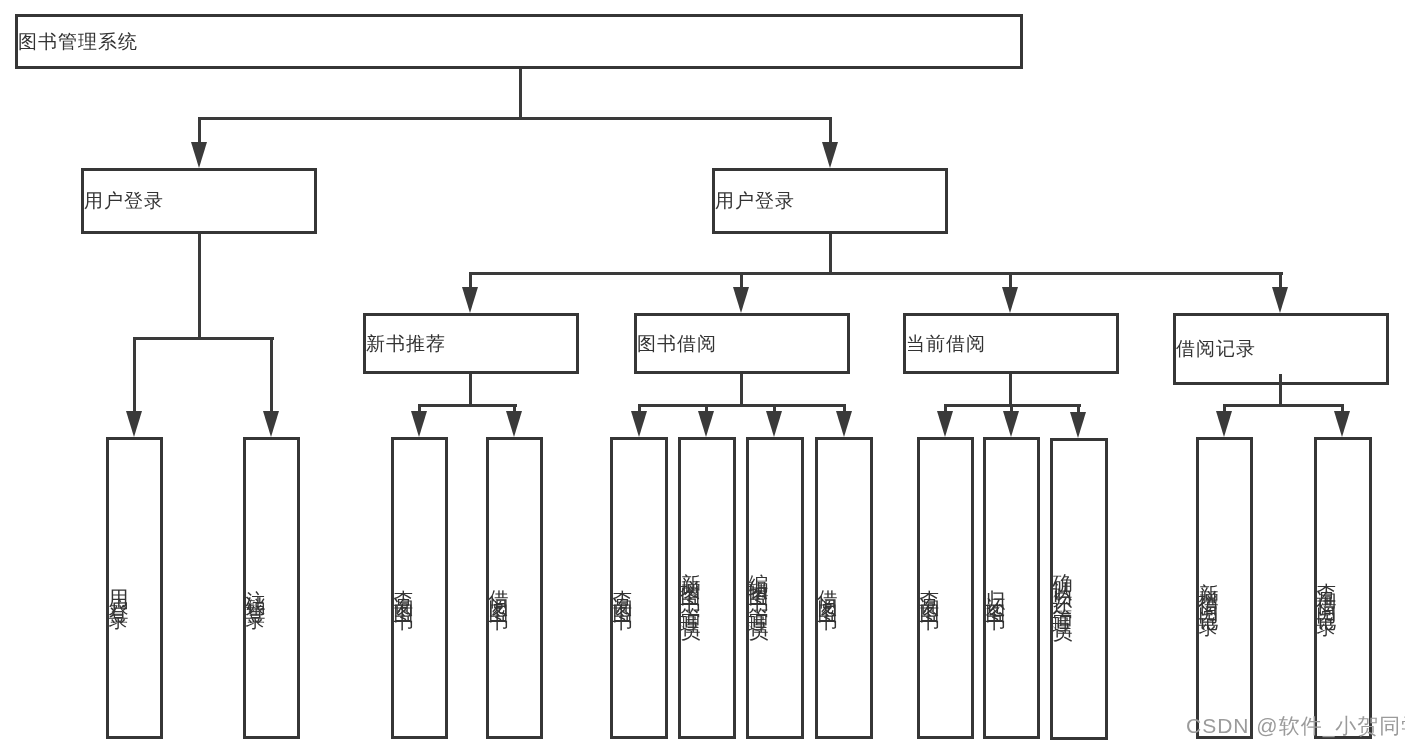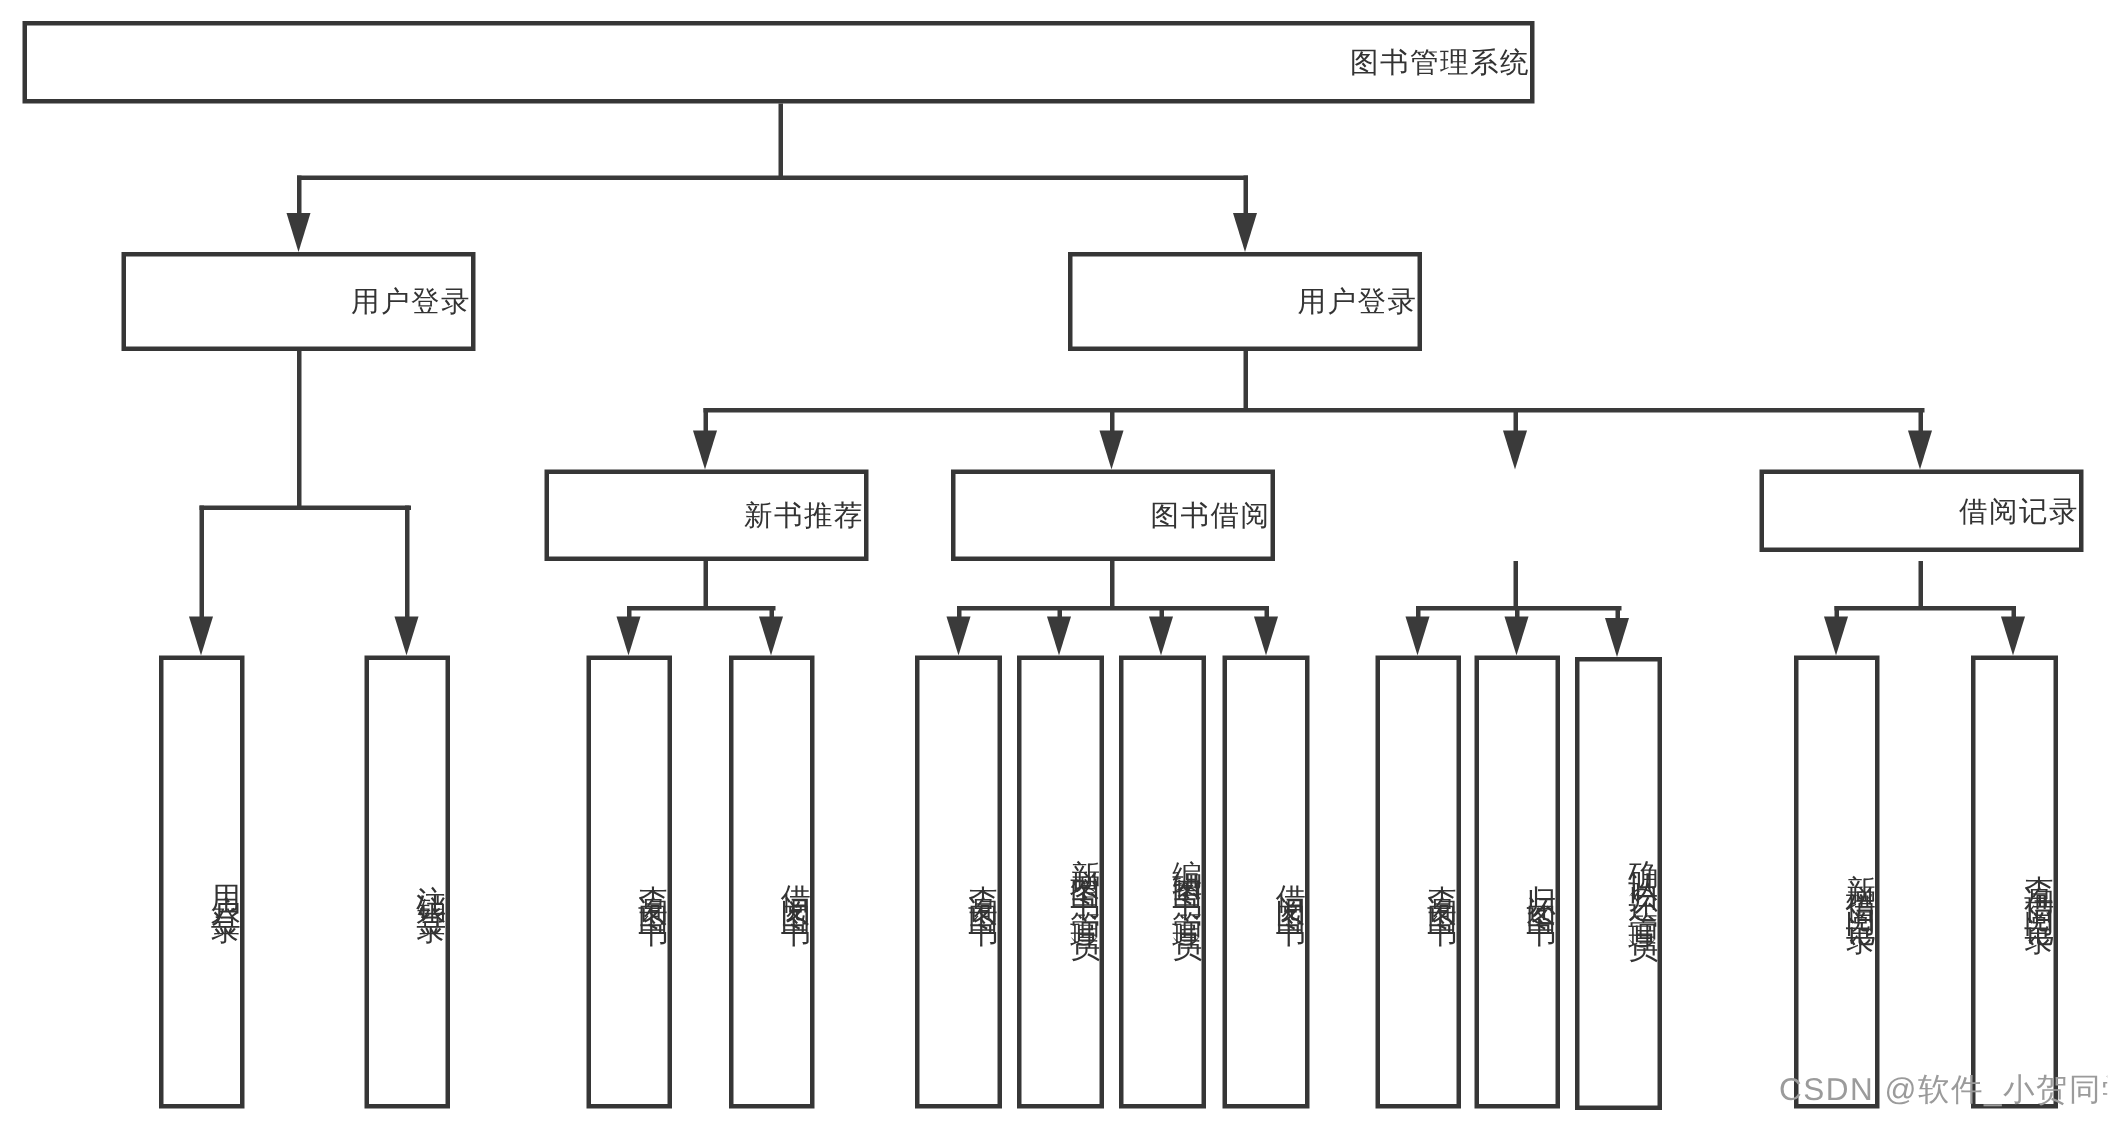--- a/index.html
+++ b/index.html
@@ -22,7 +22,7 @@
     box-sizing: border-box;
     display: flex;
     align-items: center;
-    justify-content: flex-end;
+    justify-content: flex-start;
     color: #333333;
   }
   .hbox {

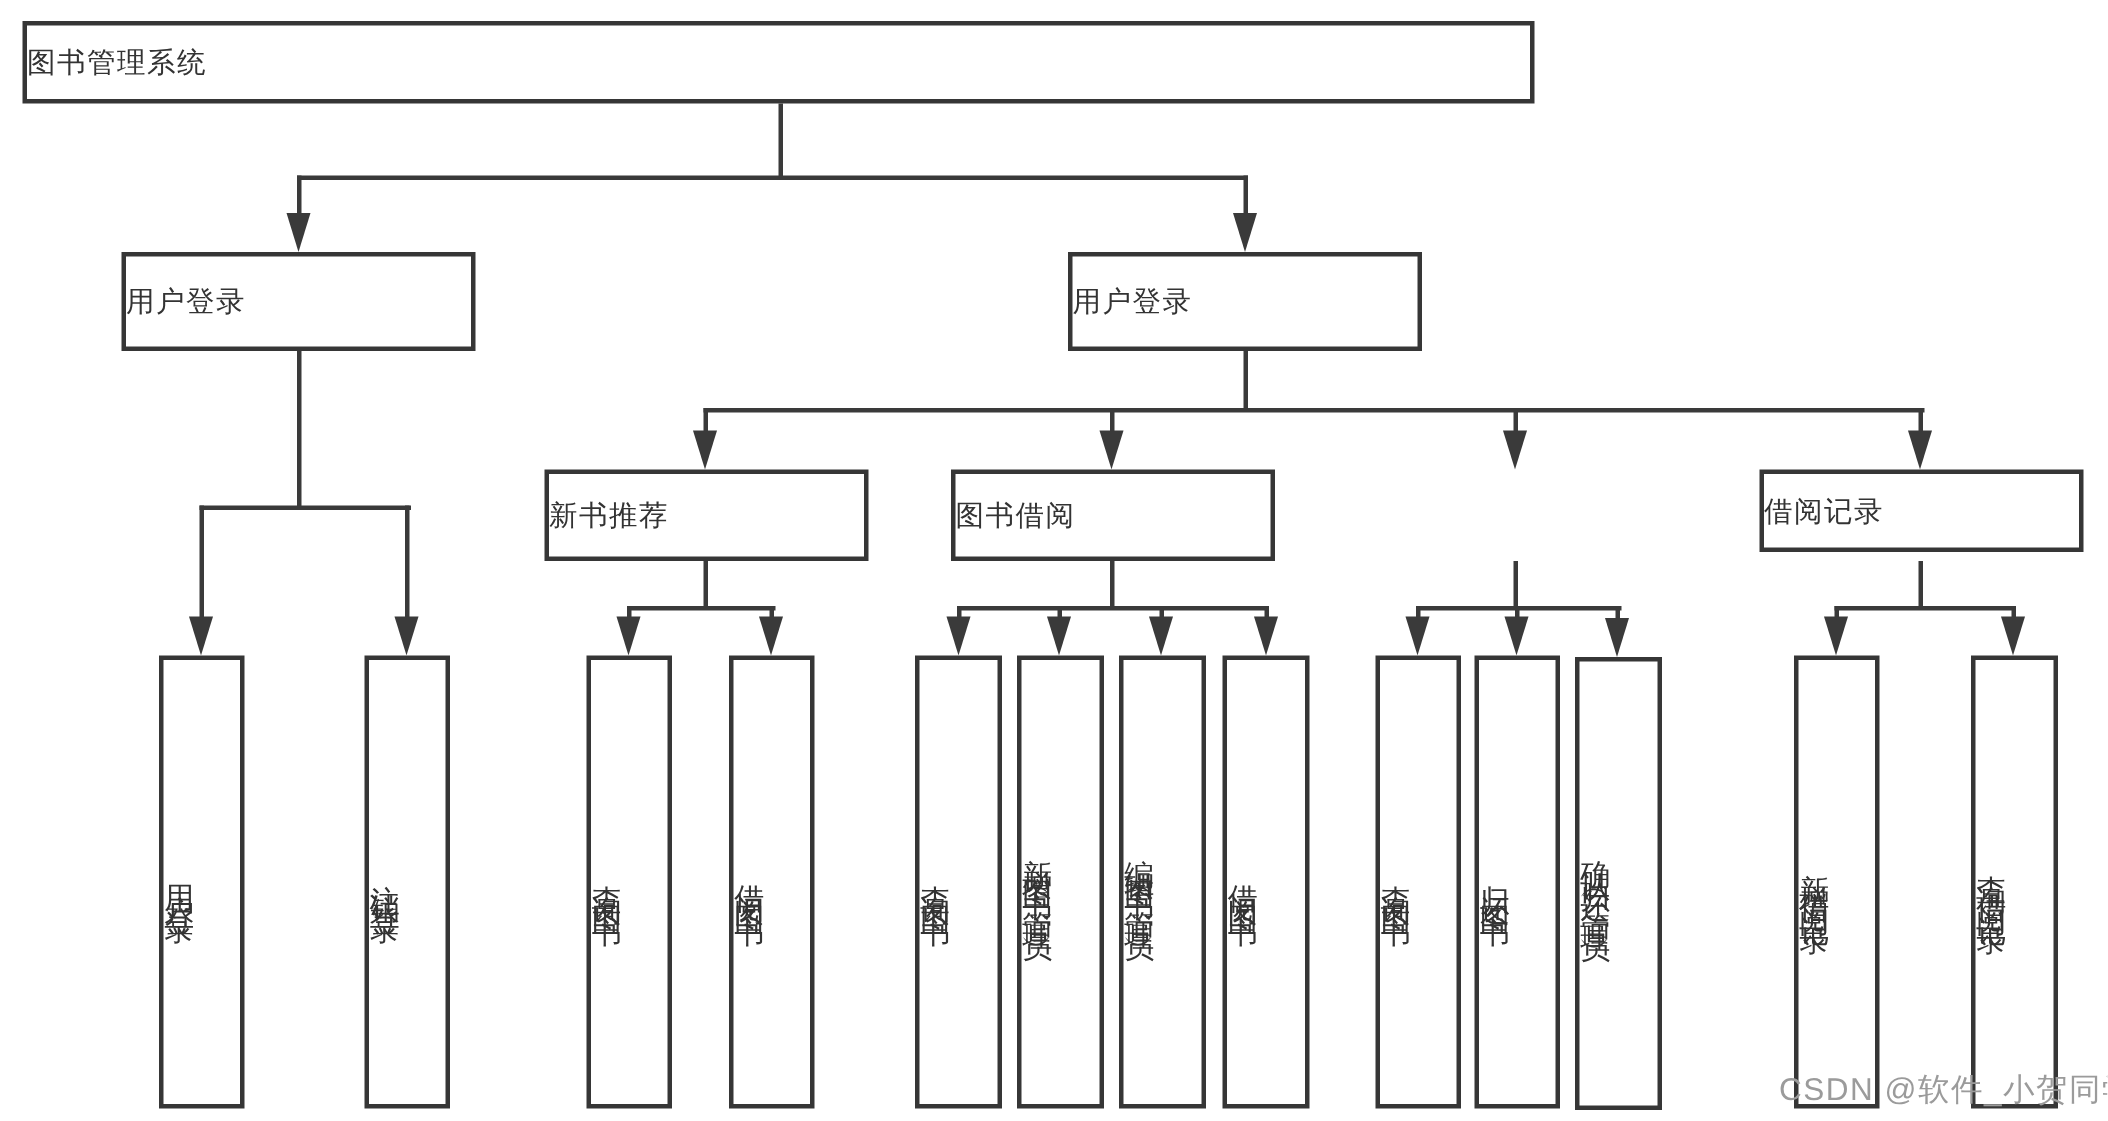--- a/index.html
+++ b/index.html
@@ -80,6 +80,9 @@
   </div>
   <div class="box hbox" style="left:634px; top:313px; width:216px; height:61px;">
     <span>图书借阅</span>
+  </div>
+  <div class="box hbox" style="left:903px; top:313px; width:216px; height:61px;">
+    <span>当前借阅</span>
   </div>
   <div class="box hbox" style="left:1173px; top:313px; width:216px; height:55px;">
     <span>借阅记录</span>

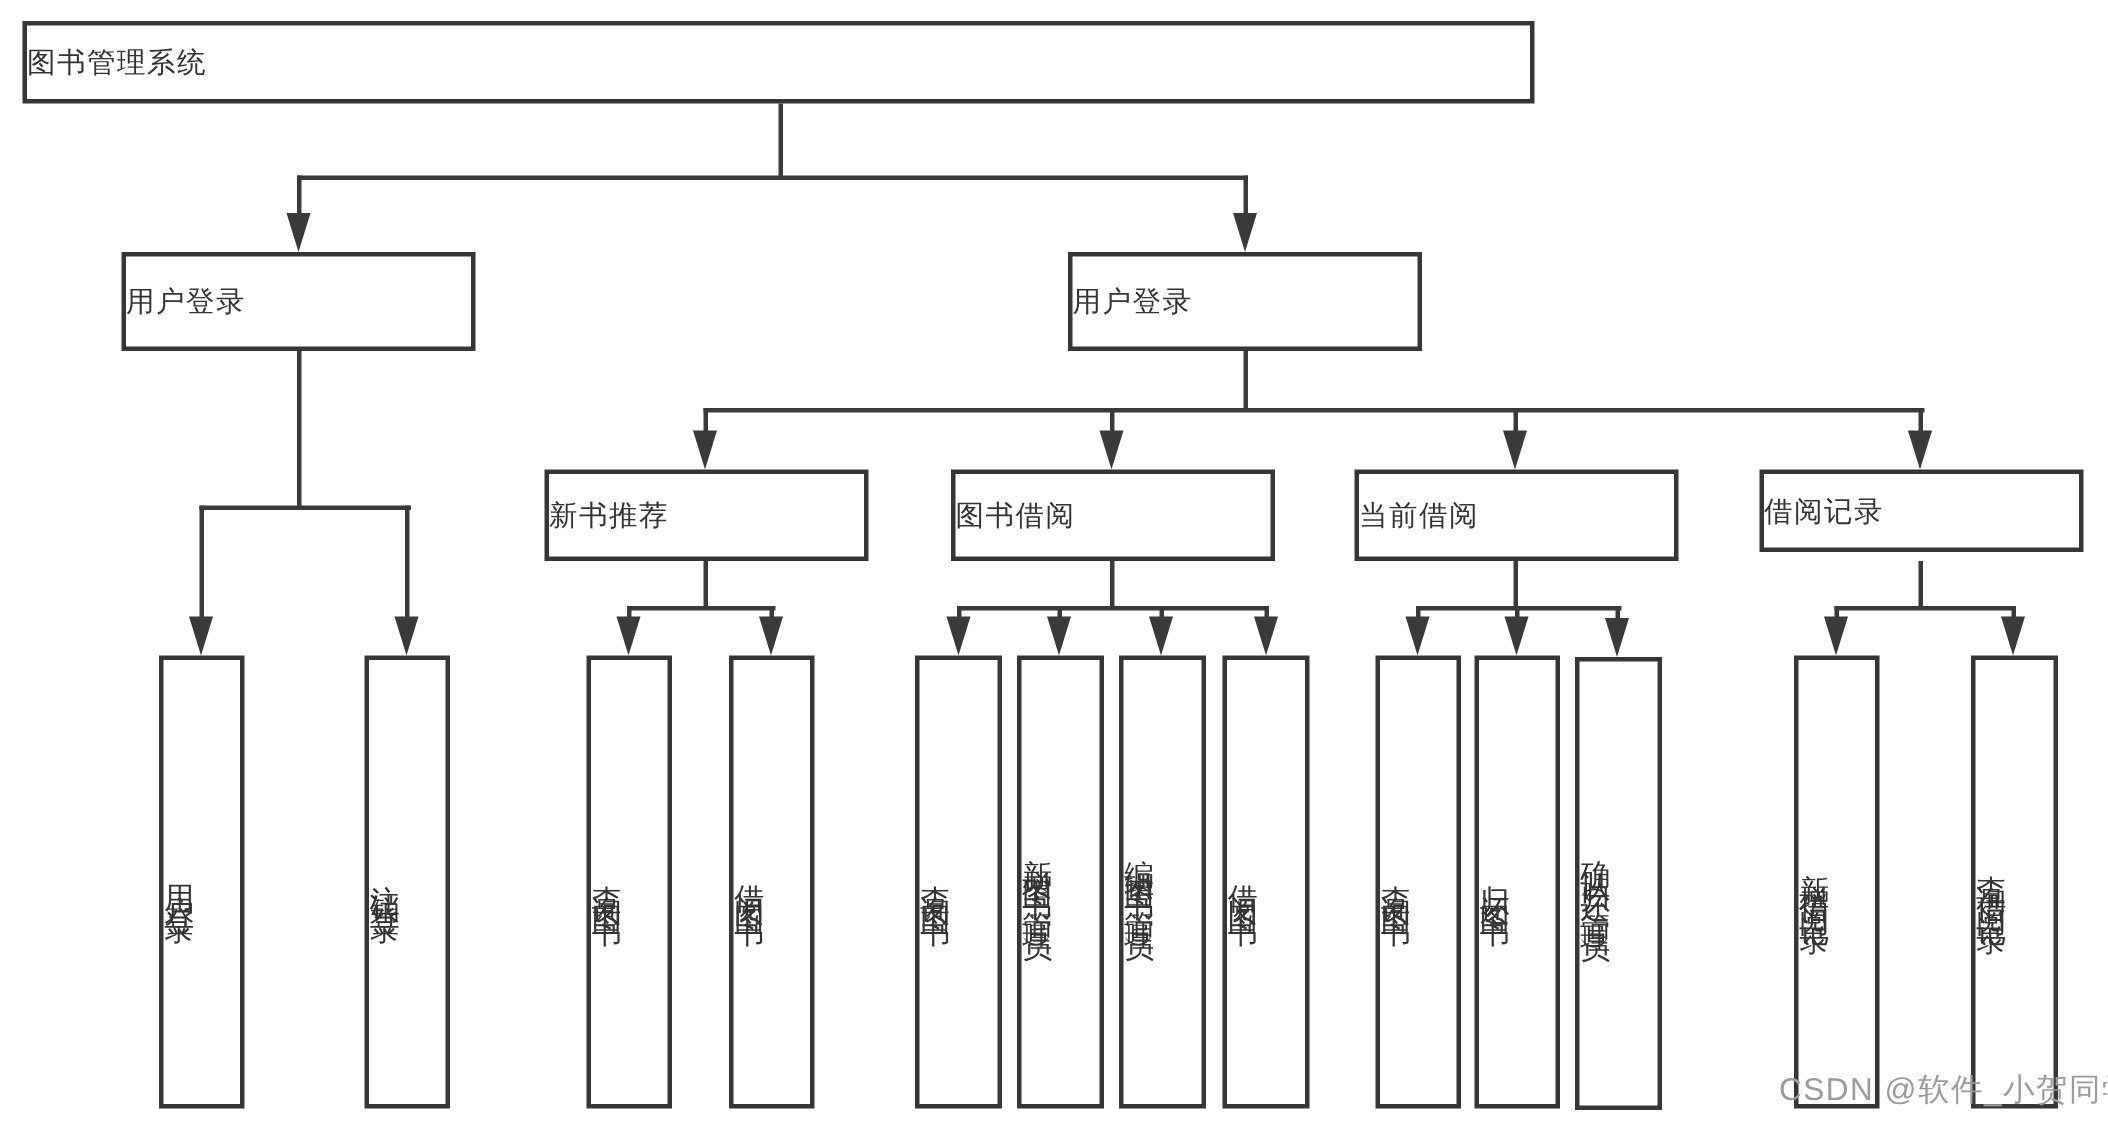--- a/index.html
+++ b/index.html
@@ -84,7 +84,7 @@
   <div class="box hbox" style="left:903px; top:313px; width:216px; height:61px;">
     <span>当前借阅</span>
   </div>
-  <div class="box hbox" style="left:1173px; top:313px; width:216px; height:55px;">
+  <div class="box hbox" style="left:1173px; top:313px; width:216px; height:72px;">
     <span>借阅记录</span>
   </div>
 

